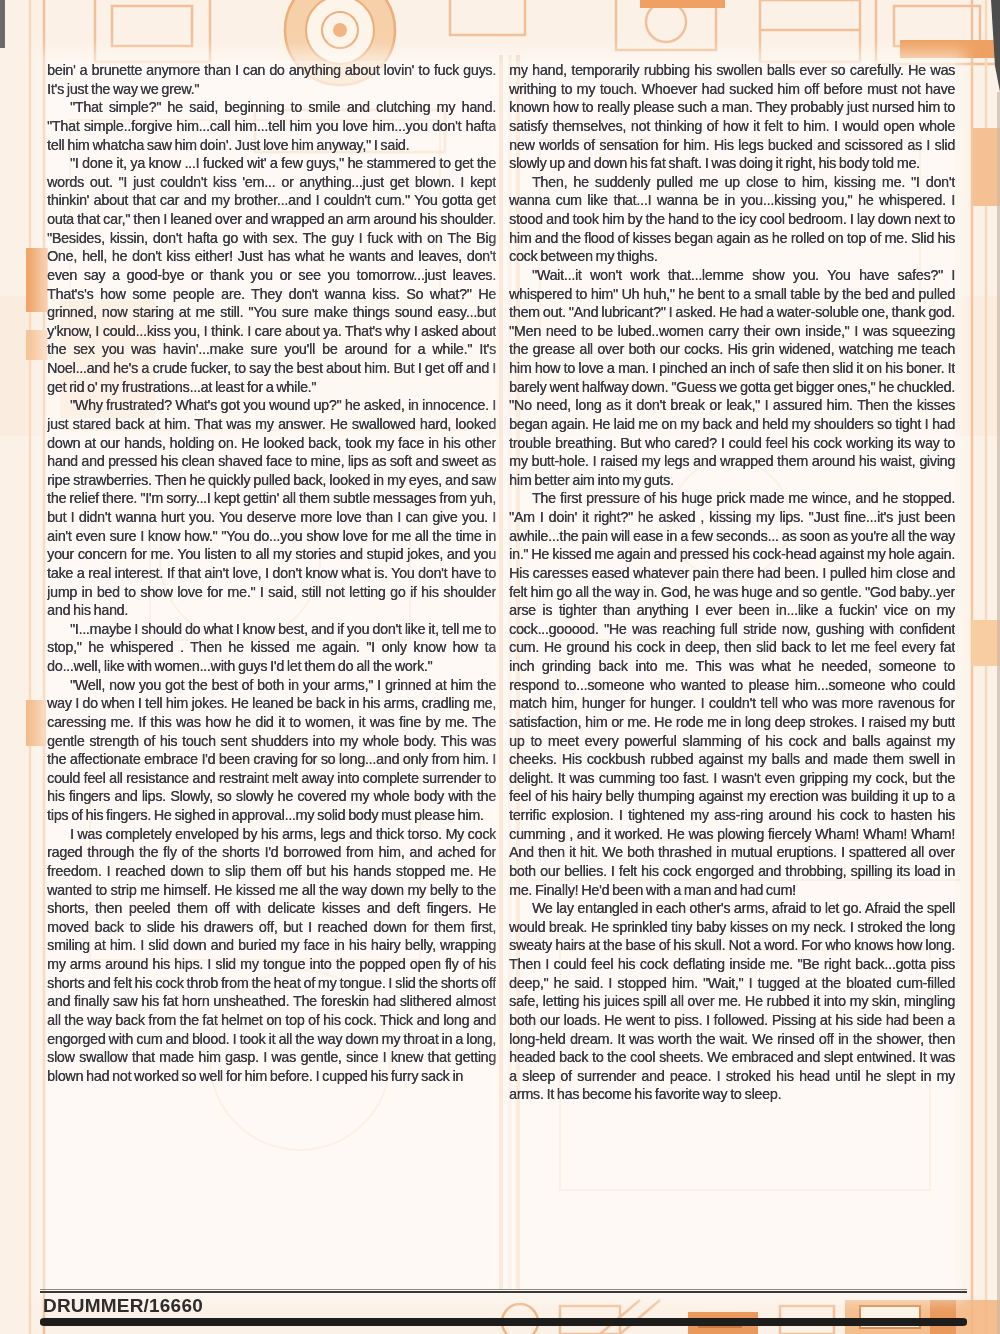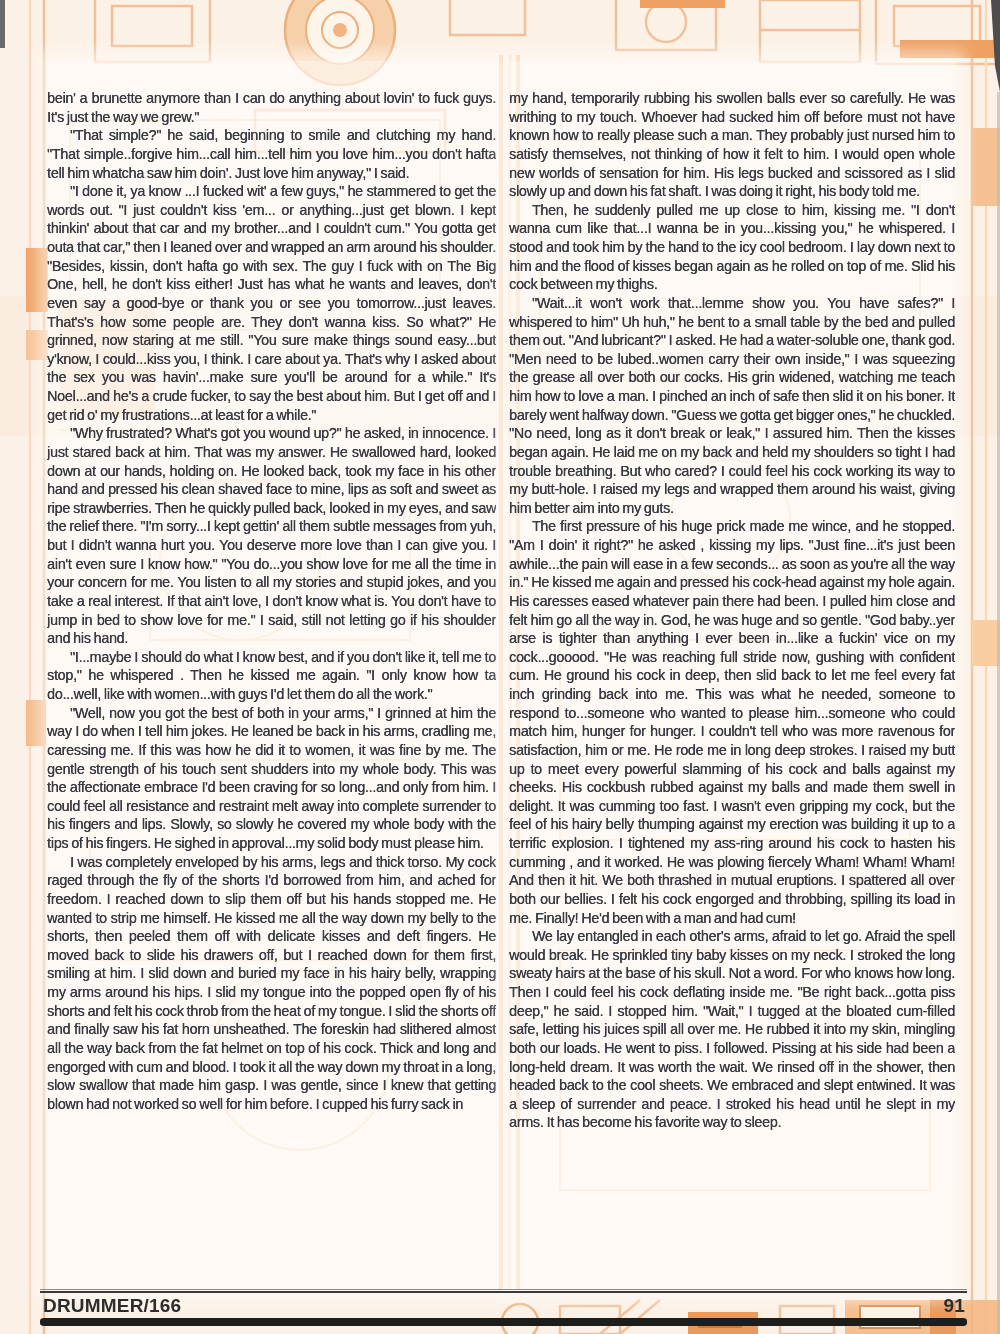--- a/index.html
+++ b/index.html
@@ -29,7 +29,7 @@
     word-spacing:-0.8px;
     text-shadow:0.25px 0 0 currentColor;
   }
-  .column p:first-child{text-indent:0;margin-top:28px;}
+  .column p:first-child{text-indent:0;}
   .footer{position:absolute;left:40px;right:33px;top:1289px;z-index:3;}
   .footer-rule-thin{height:1px;background:#8a8a86;}
   .footer-rule{height:2px;background:#3a3a38;margin-top:1px;}

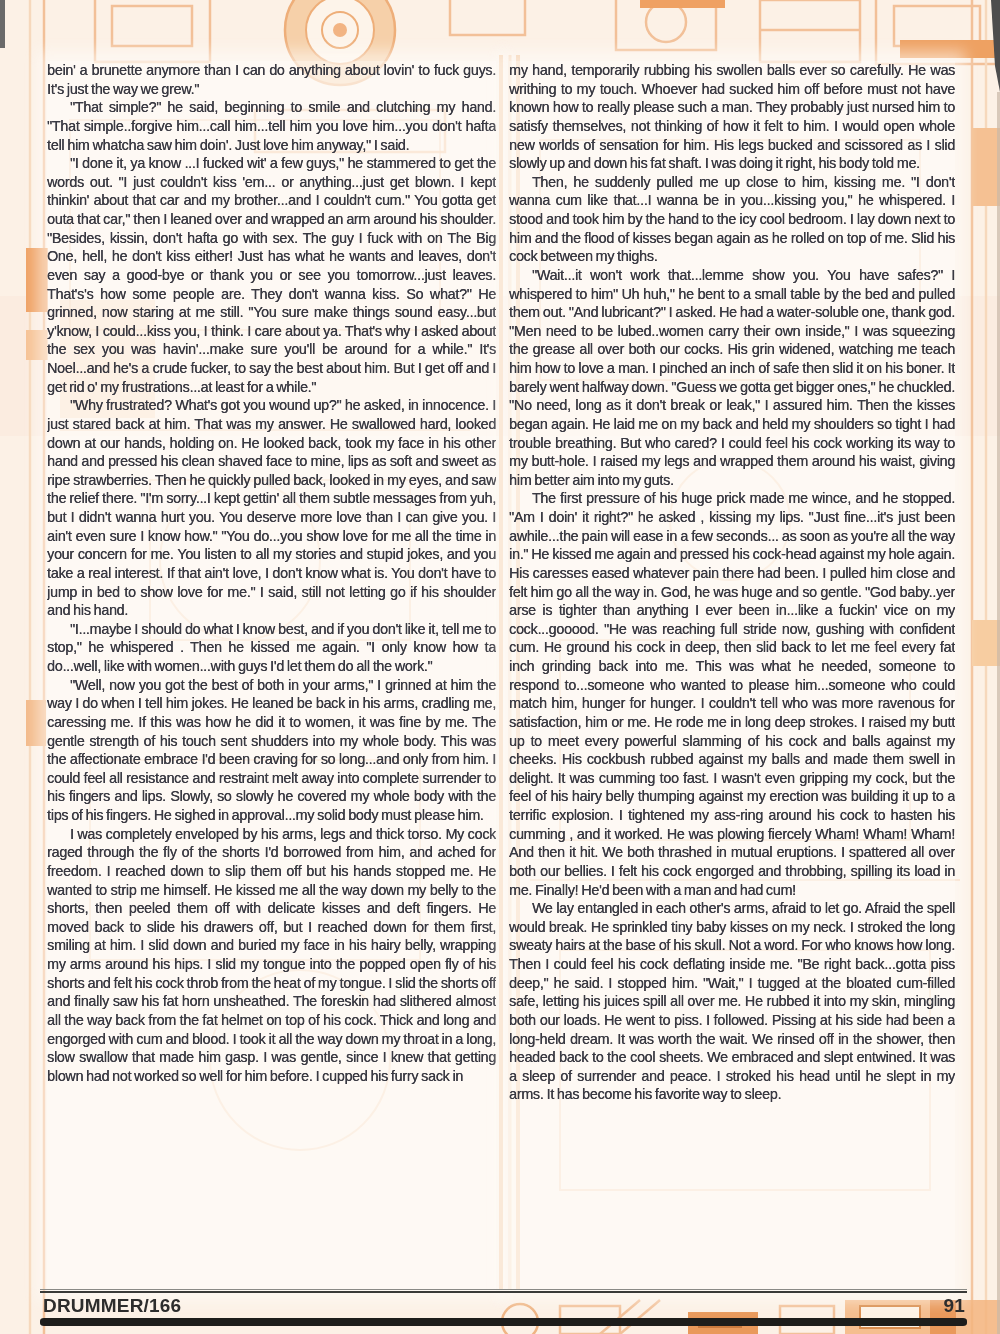--- a/index.html
+++ b/index.html
@@ -34,7 +34,7 @@
   .footer-rule-thin{height:1px;background:#8a8a86;}
   .footer-rule{height:2px;background:#3a3a38;margin-top:1px;}
   .footer-row{
-    display:flex;justify-content:space-between;align-items:baseline;
+    display:flex;justify-content:flex-start;align-items:baseline;
     padding:2px 2px 1px 3px;
     font-size:19px;font-weight:bold;color:#2d2d2d;letter-spacing:0.2px;
   }

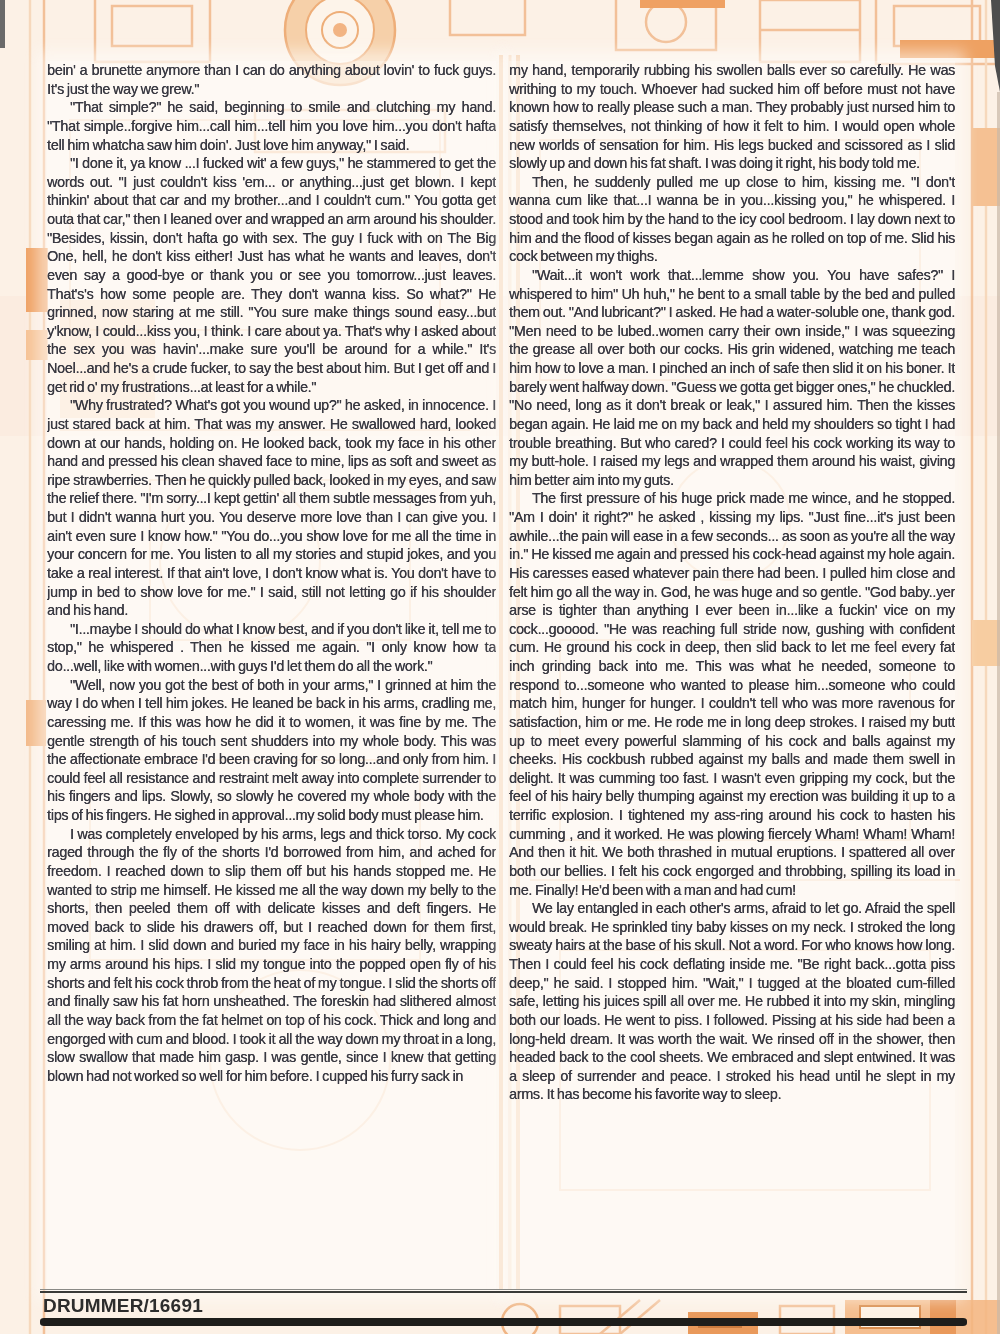--- a/index.html
+++ b/index.html
@@ -134,7 +134,7 @@
     <div class="footer-rule"></div>
     <div class="footer-row">
       <span>DRUMMER/166</span>
-      <span>91</span>
+      <span>60</span>
     </div>
     <div class="footer-bar"></div>
   </div>

